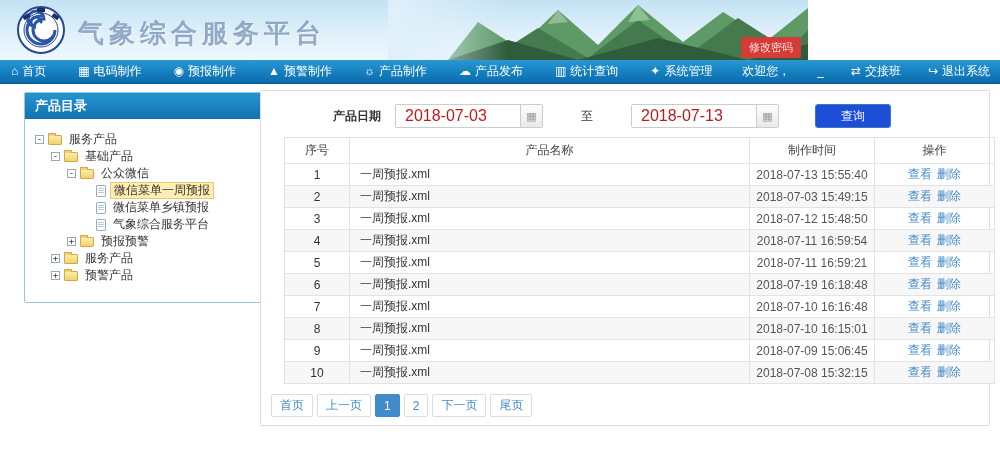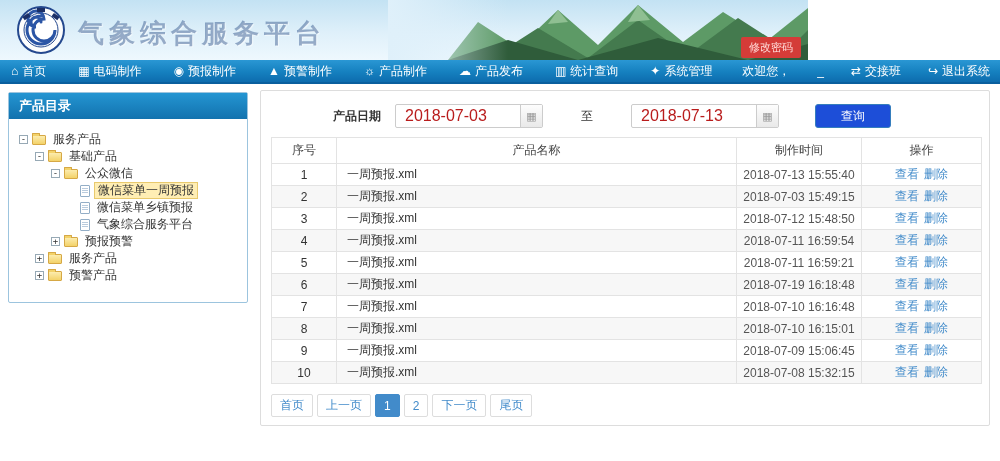--- a/index.html
+++ b/index.html
@@ -31,7 +31,7 @@
   .nav-right a { color:#fff; cursor:pointer; display:flex; align-items:center; gap:4px; }
 
   
-  .sidebar { position:absolute; left:8px; top:92px; width:240px; background:#fff;
+  .sidebar { position:absolute; left:24px; top:92px; width:240px; background:#fff;
     border:1px solid #9cc4de; border-radius:2px; }
   .sidebar-hd { height:26px; line-height:26px; padding-left:10px; color:#fff; font-size:13px;
     font-weight:bold; background:linear-gradient(180deg,#2495d2 0%,#1272ae 100%); }

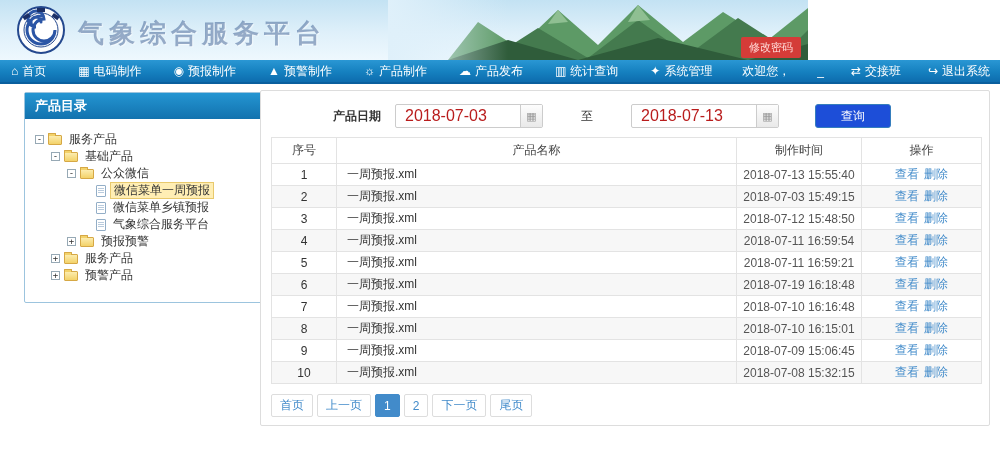--- a/index.html
+++ b/index.html
@@ -67,7 +67,7 @@
   .search-btn { margin-left:36px; height:24px; padding:0 25px; background:#1d4ed8;
     border:1px solid #357ebd; border-radius:3px; color:#fff; font-size:12px; cursor:pointer; }
 
-  table.grid { border-collapse:collapse; margin:9px 10px 0 10px; width:710px;
+  table.grid { border-collapse:collapse; margin:9px 10px 0 23px; width:710px;
     font-size:12px; color:#333; table-layout:fixed; }
   .grid th, .grid td { border:1px solid #e3e3e3; height:22px; padding:0; text-align:center;
     overflow:hidden; white-space:nowrap; font-weight:normal; }

